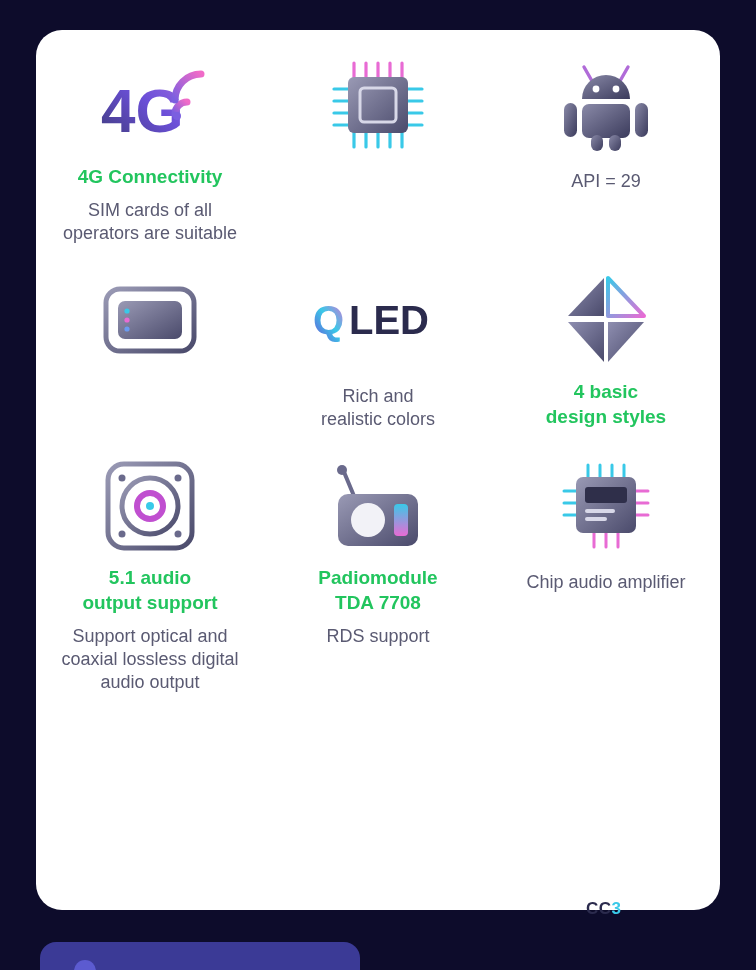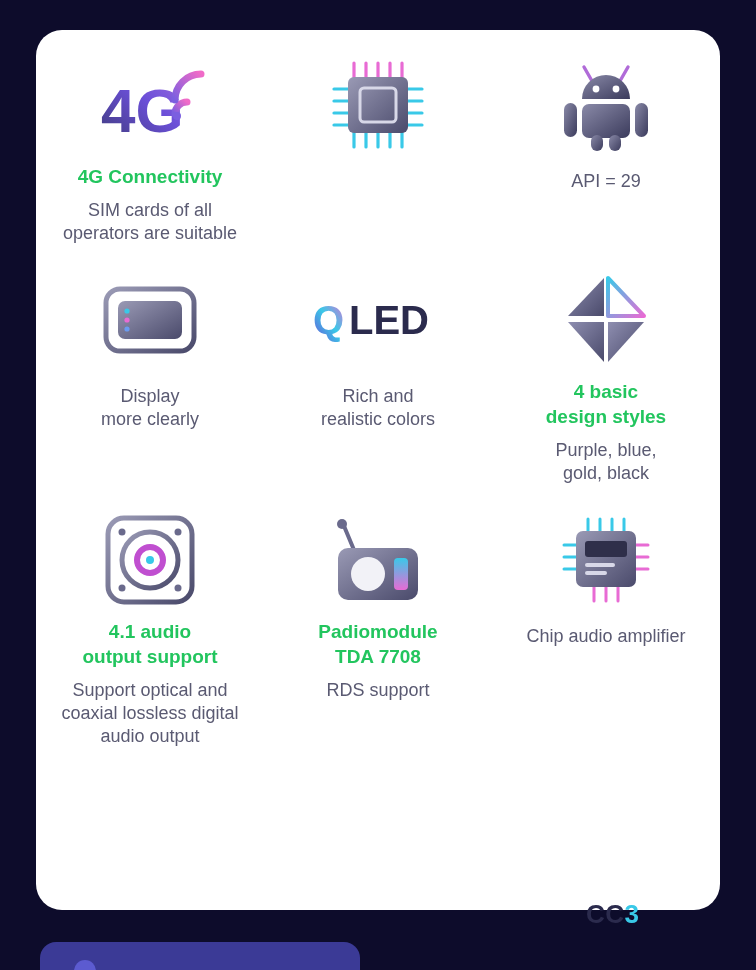--- a/index.html
+++ b/index.html
@@ -219,8 +219,6 @@
           <circle cx="27" cy="48" r="2.6" fill="#6b9bf0"></circle>
         </svg>
       </div>
-      <div class="subtitle" style="white-space:pre-line">Display
-more clearly</div>
     </div>
 
     <div class="cell">

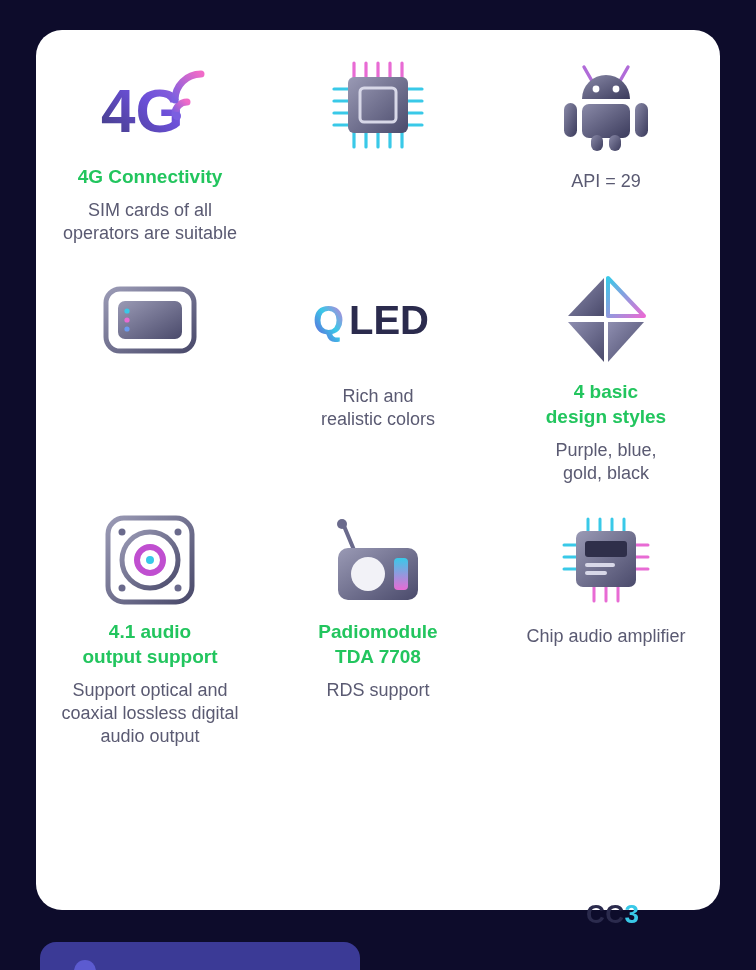--- a/index.html
+++ b/index.html
@@ -260,8 +260,6 @@
       </div>
       <div class="title" style="white-space:pre-line">4 basic
 design styles</div>
-      <div class="subtitle" style="white-space:pre-line">Purple, blue,
-gold, black</div>
     </div>
 
     <div class="cell">

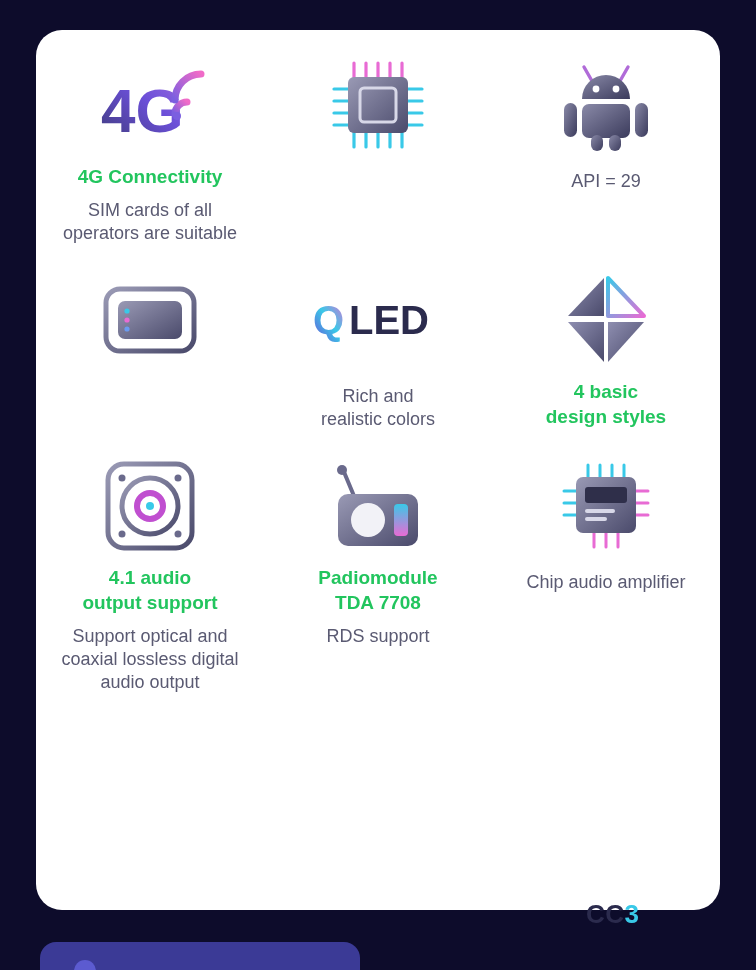--- a/index.html
+++ b/index.html
@@ -281,7 +281,7 @@
           <circle cx="74" cy="74" r="3.5" fill="#6a6a8c"></circle>
         </svg>
       </div>
-      <div class="title" style="white-space:pre-line">4.1 audio
+      <div class="title" style="white-space:pre-line">5.1 audio
 output support</div>
       <div class="subtitle" style="white-space:pre-line">Support optical and
 coaxial lossless digital

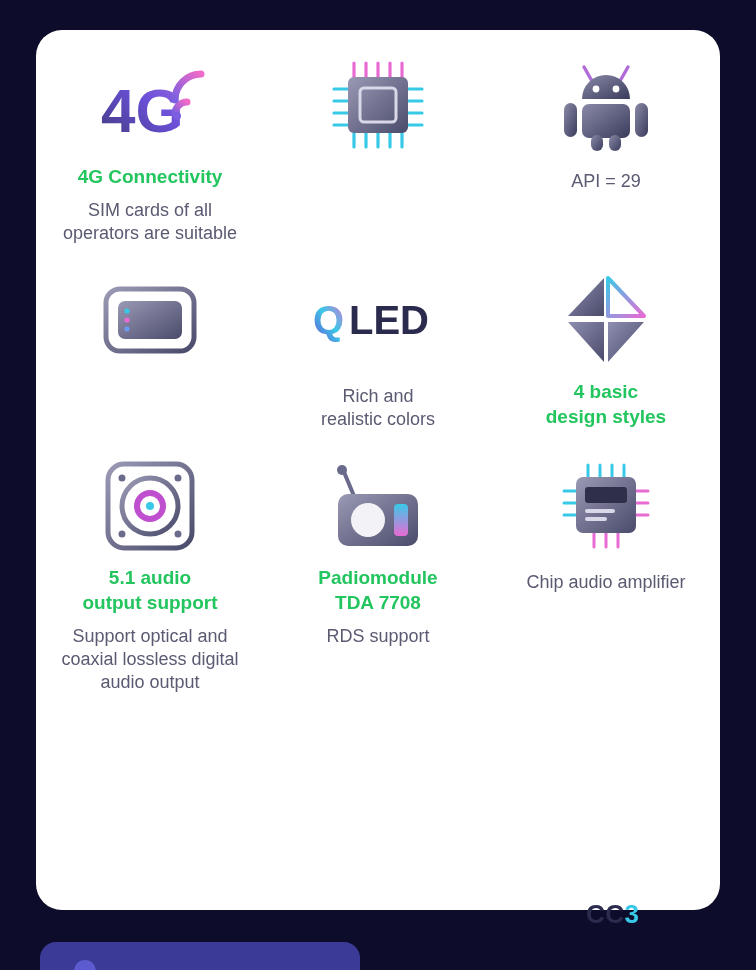--- a/index.html
+++ b/index.html
@@ -77,7 +77,7 @@
     position: absolute;
     left: 586px;
     top: 895px;
-    font-size: 26px;
+    font-size: 17px;
     font-weight: bold;
     letter-spacing: 0.5px;
   }

